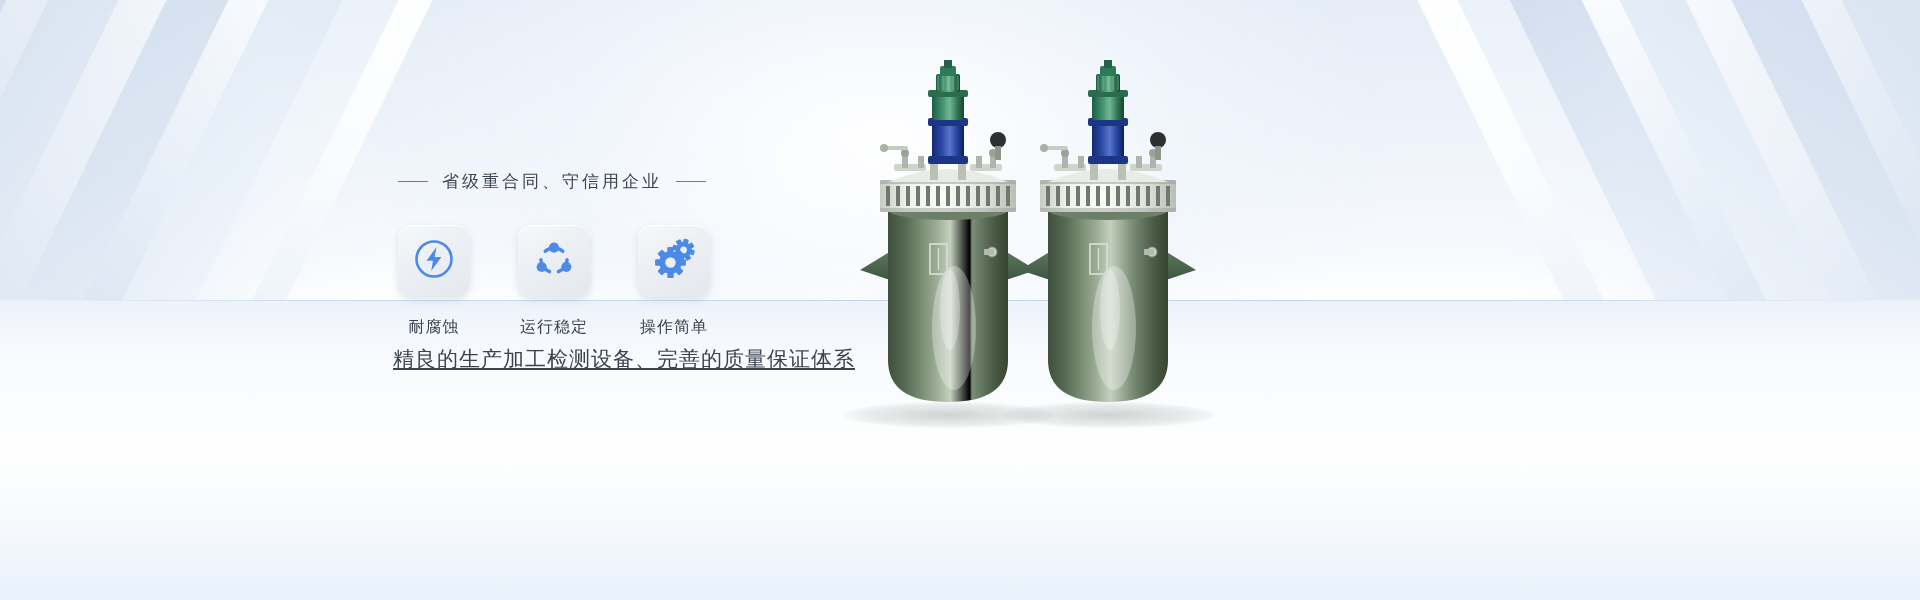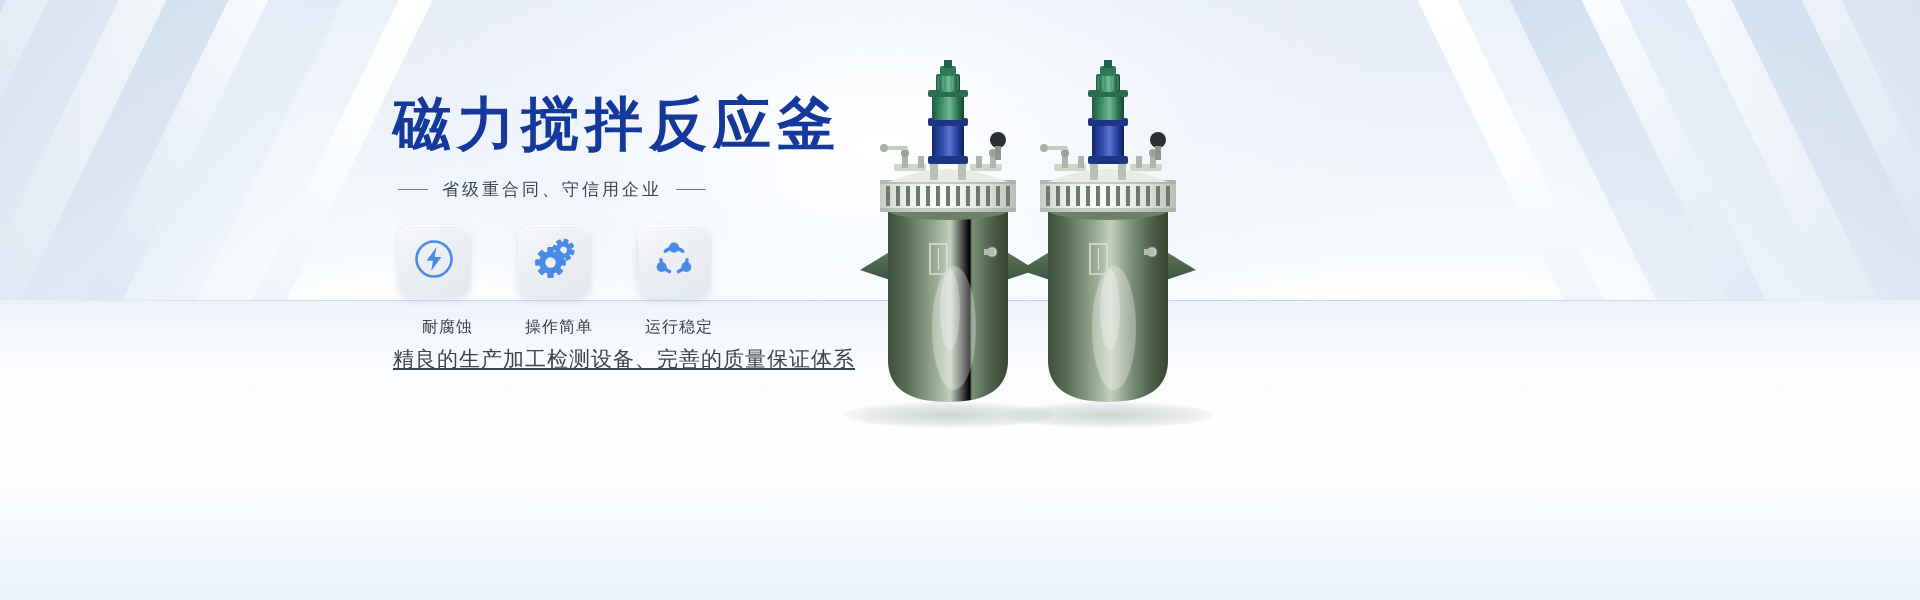--- a/index.html
+++ b/index.html
@@ -155,7 +155,6 @@
 
   <div class="content">
 
-    <div class="title">磁力搅拌反应釜</div>
 
     <div class="subtitle">
       <span class="subrule"></span>

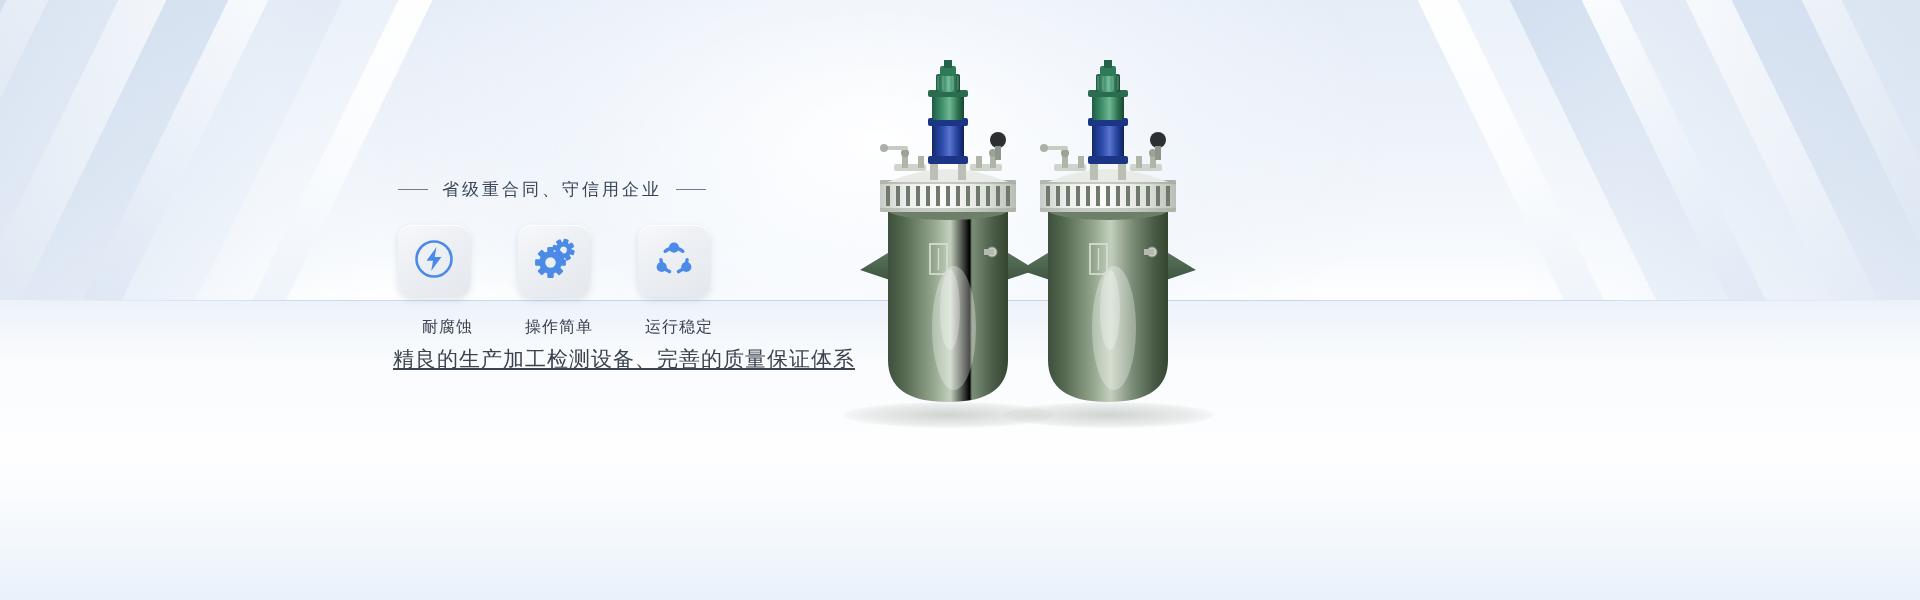--- a/index.html
+++ b/index.html
@@ -73,7 +73,7 @@
   .subtitle{
     position:absolute;left:5px;top:170px;
     display:flex;align-items:center;gap:14px;
-    font-size:17px;color:#3a4656;letter-spacing:3px;margin-top:8px;
+    font-size:17px;color:#3a4656;letter-spacing:3px;
   }
   .subrule{display:block;width:30px;height:1px;background:#6f7c8d;}
 

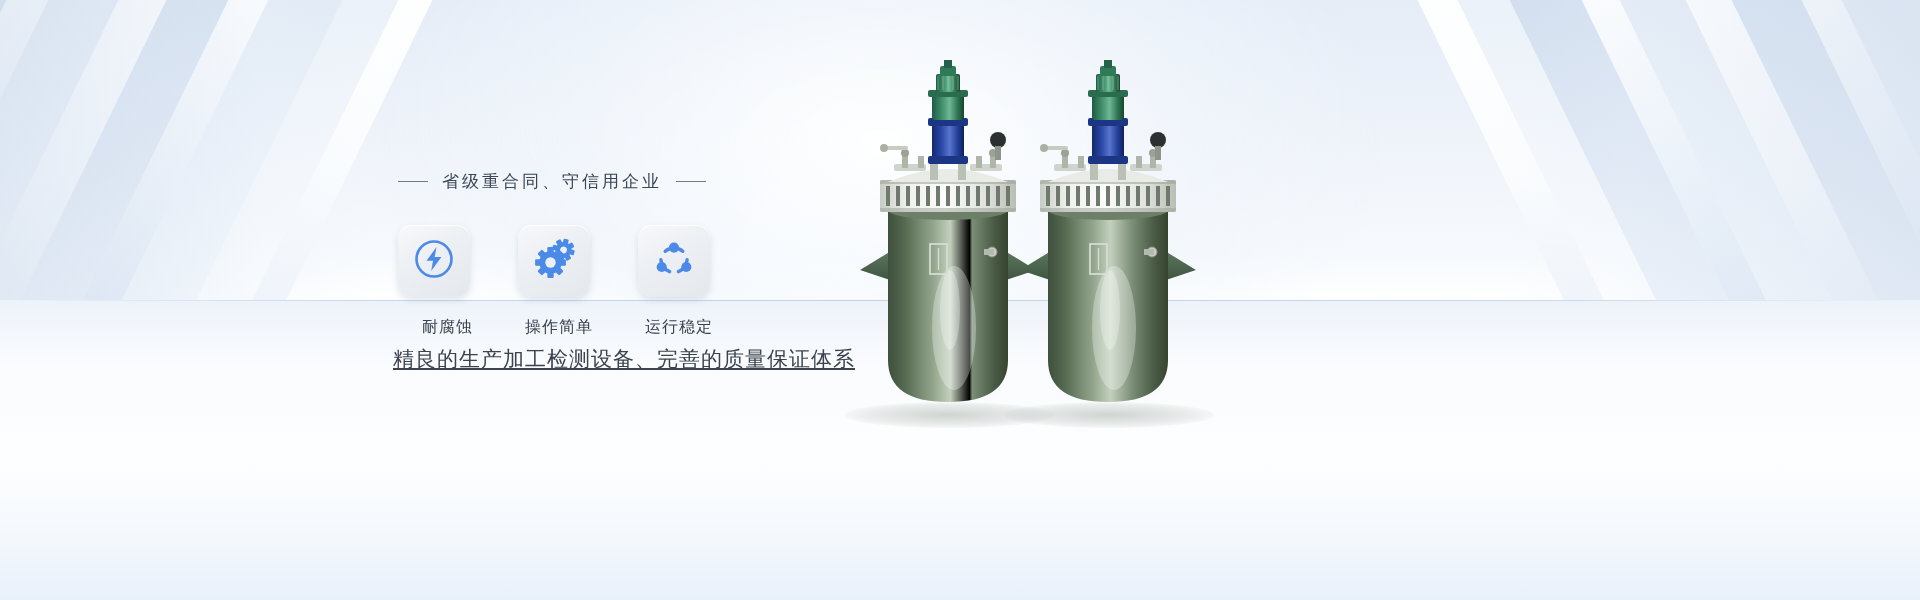--- a/index.html
+++ b/index.html
@@ -81,7 +81,7 @@
     position:absolute;left:2px;top:225px;
     display:flex;gap:42px;
   }
-  .feature{width:78px;text-align:right;}
+  .feature{width:78px;text-align:center;}
   .fbox{
     width:72px;height:72px;border-radius:14px;margin:0 auto;
     background:linear-gradient(150deg,#f7f8fa 0%,#eceff3 45%,#e4e8ed 100%);

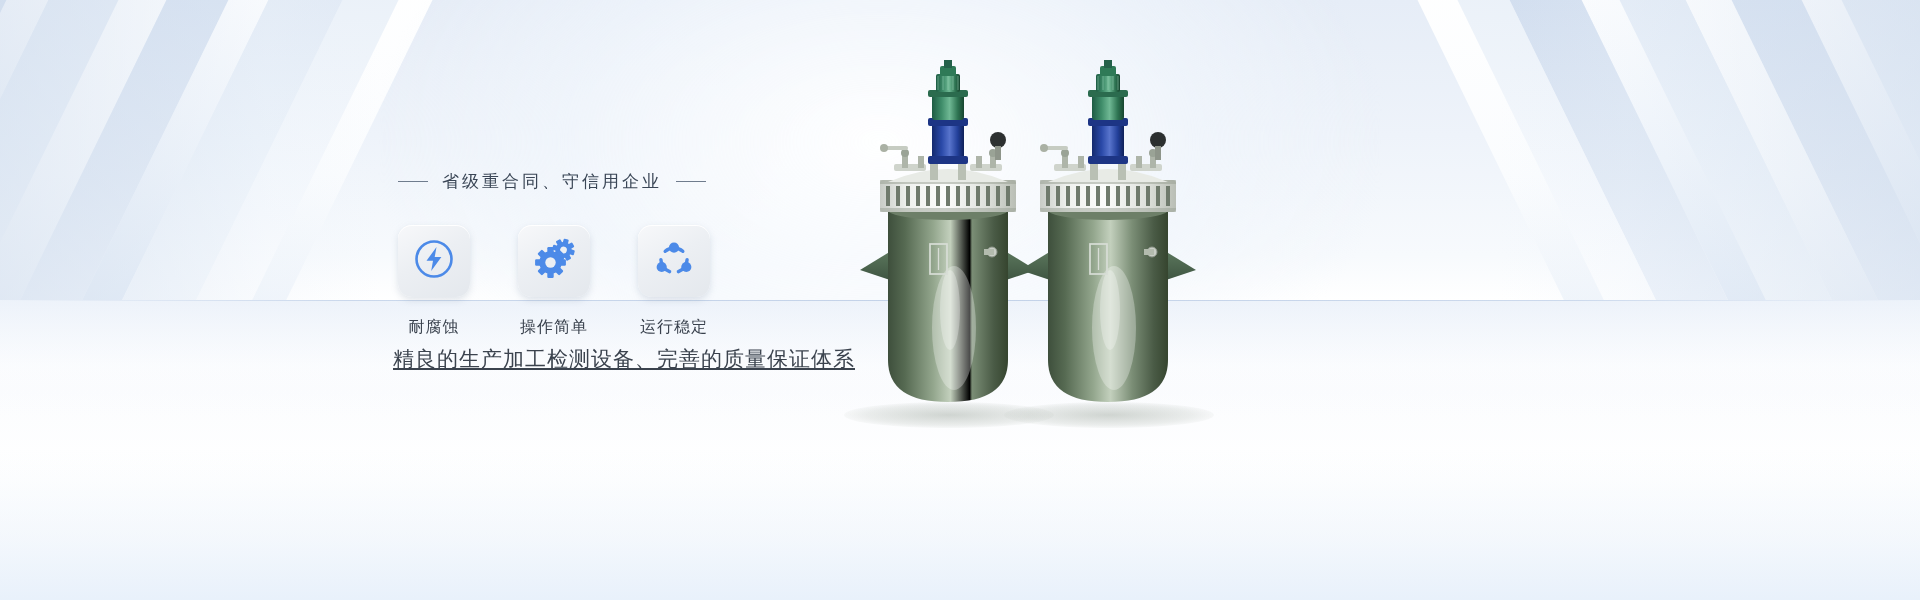--- a/index.html
+++ b/index.html
@@ -174,6 +174,24 @@
           </span>
         </div>
         <div class="flabel">耐腐蚀</div>
+      </div>
+
+      <div class="feature">
+        <div class="fbox">
+          <span>
+            <svg width="42" height="42" viewBox="0 0 42 42">
+              <g fill="none" stroke="#4c8ae8" stroke-width="3.4" stroke-linecap="round">
+                <path d="M12.2 13.3 A13.5 13.5 0 0 1 29.8 13.3"></path>
+                <path d="M34.1 21.6 A13.5 13.5 0 0 1 25.4 33.7"></path>
+                <path d="M16.6 33.7 A13.5 13.5 0 0 1 7.9 21.6"></path>
+              </g>
+              <circle cx="21" cy="9.6" r="5.1" fill="#4c8ae8"></circle>
+              <circle cx="33.3" cy="29" r="5.1" fill="#4c8ae8"></circle>
+              <circle cx="8.7" cy="29" r="5.1" fill="#4c8ae8"></circle>
+            </svg>
+          </span>
+        </div>
+        <div class="flabel">运行稳定</div>
       </div>
 
       <div class="feature">
@@ -220,24 +238,6 @@
         <div class="flabel">操作简单</div>
       </div>
 
-      <div class="feature">
-        <div class="fbox">
-          <span>
-            <svg width="42" height="42" viewBox="0 0 42 42">
-              <g fill="none" stroke="#4c8ae8" stroke-width="3.4" stroke-linecap="round">
-                <path d="M12.2 13.3 A13.5 13.5 0 0 1 29.8 13.3"></path>
-                <path d="M34.1 21.6 A13.5 13.5 0 0 1 25.4 33.7"></path>
-                <path d="M16.6 33.7 A13.5 13.5 0 0 1 7.9 21.6"></path>
-              </g>
-              <circle cx="21" cy="9.6" r="5.1" fill="#4c8ae8"></circle>
-              <circle cx="33.3" cy="29" r="5.1" fill="#4c8ae8"></circle>
-              <circle cx="8.7" cy="29" r="5.1" fill="#4c8ae8"></circle>
-            </svg>
-          </span>
-        </div>
-        <div class="flabel">运行稳定</div>
-      </div>
-
     </div>
 
     <div class="tagline-cn">精良的生产加工检测设备、完善的质量保证体系</div>

